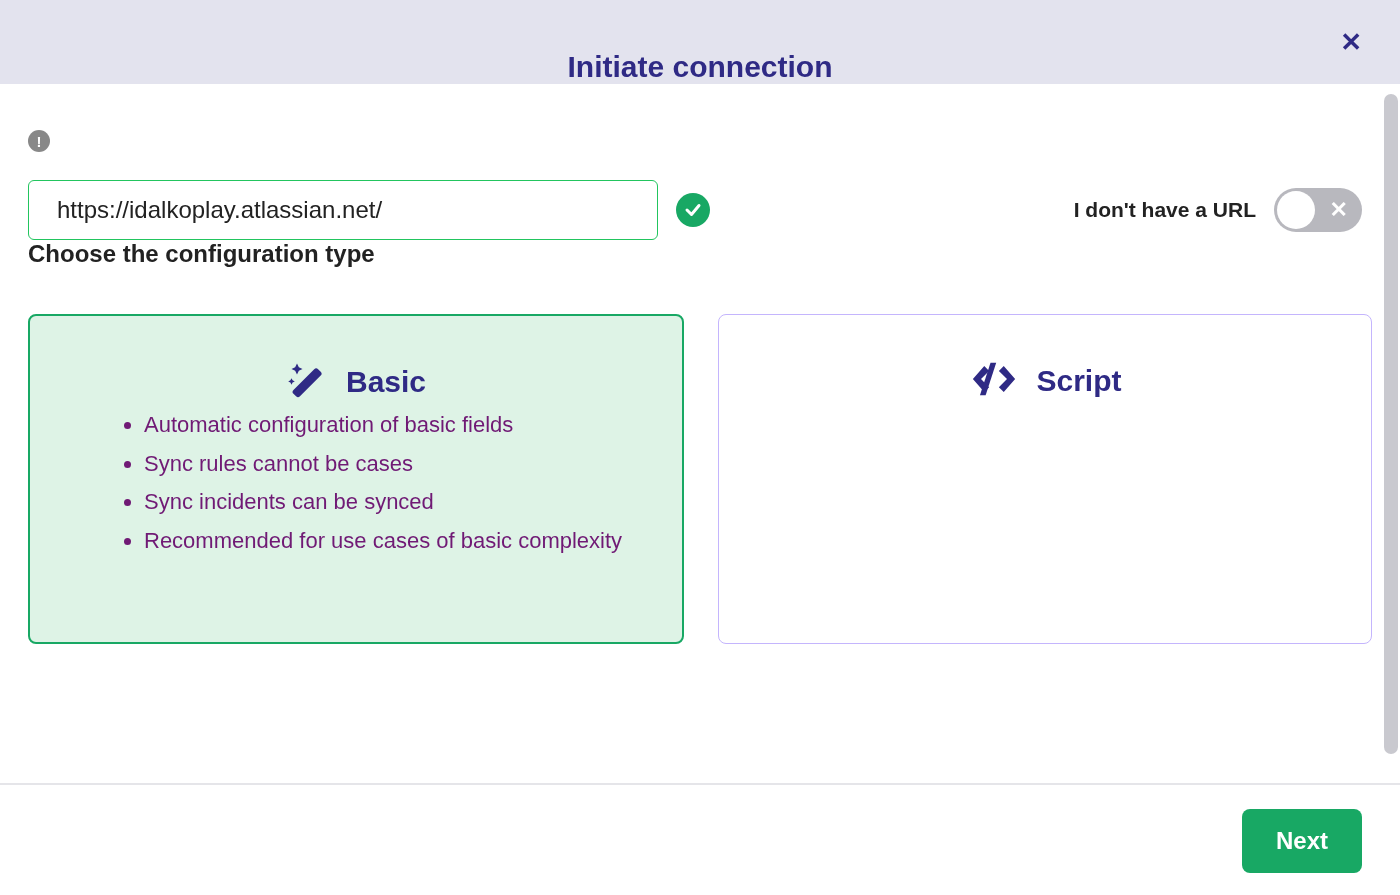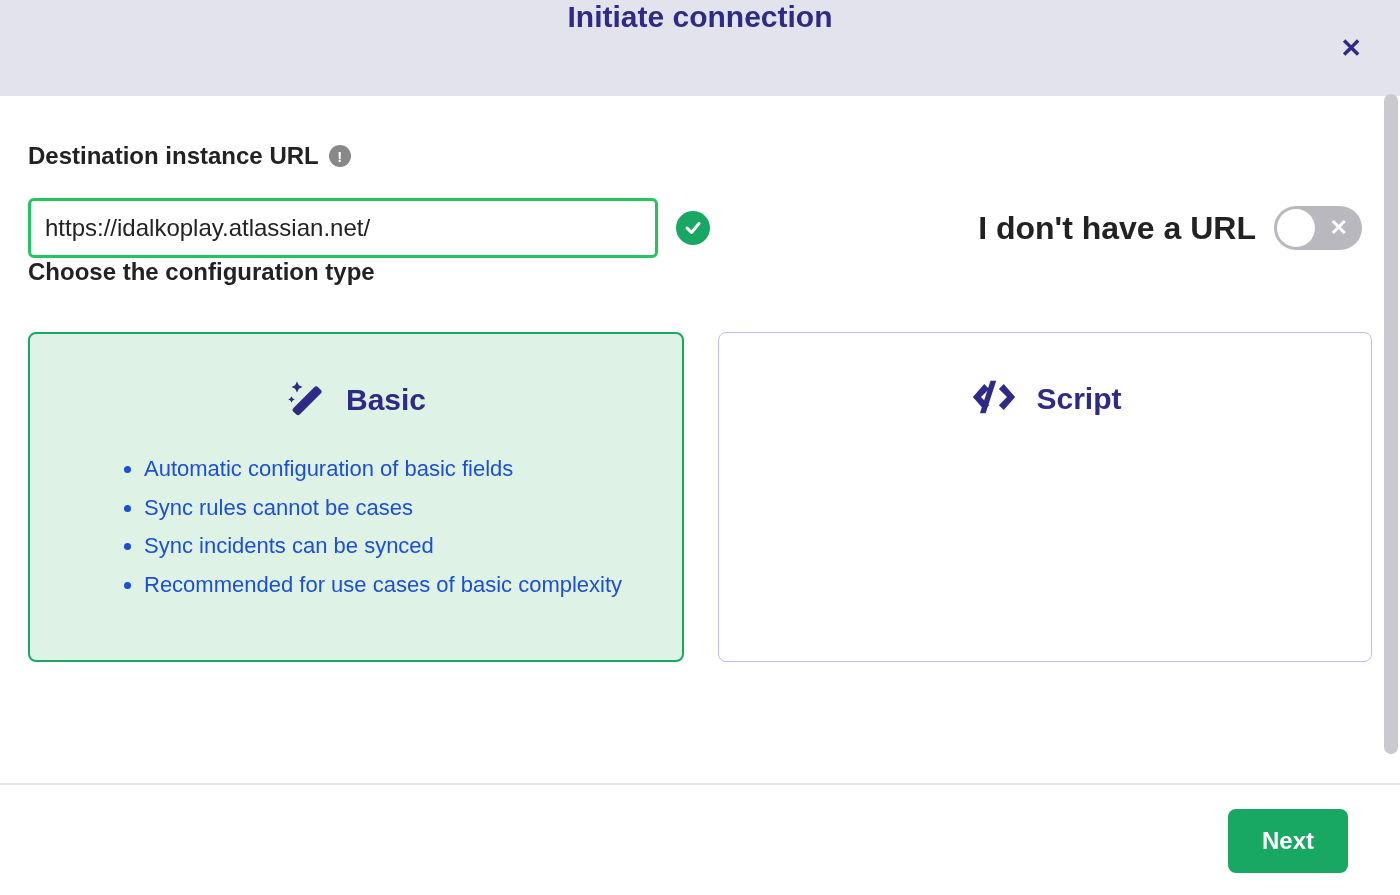--- a/index.html
+++ b/index.html
@@ -13,9 +13,9 @@
   }
   .header-bar {
     background: #e3e3ee;
-    height: 96px;
-    display: flex;
-    align-items: flex-start;
+    height: 84px;
+    display: flex;
+    align-items: flex-end;
     justify-content: center;
     position: relative;
   }

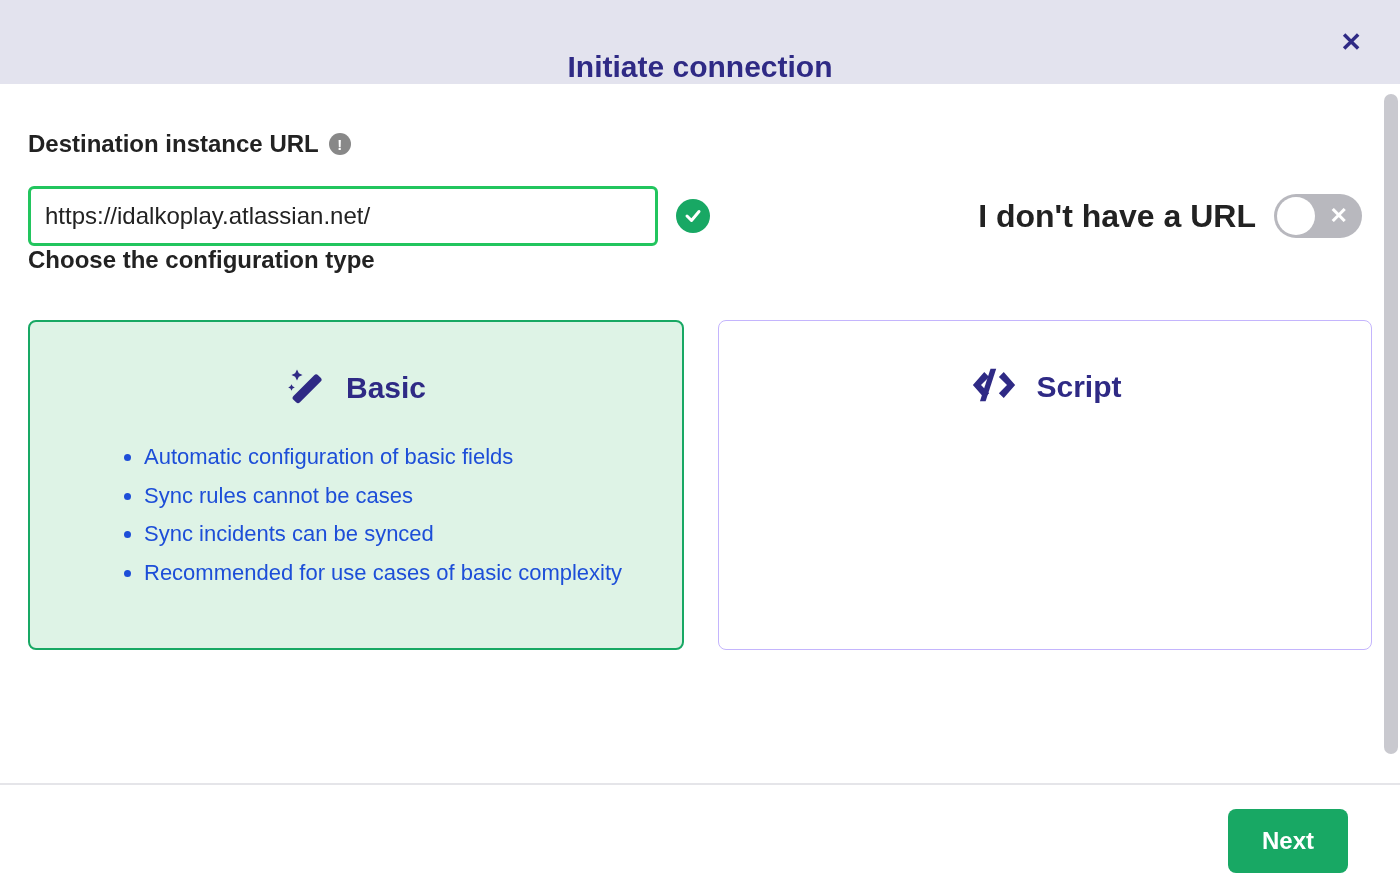--- a/index.html
+++ b/index.html
@@ -218,7 +218,6 @@
 <div class="content">
 
   <div class="field-label">
-    <span>Destination instance URL</span>
     <span class="info-icon">!</span>
   </div>
 

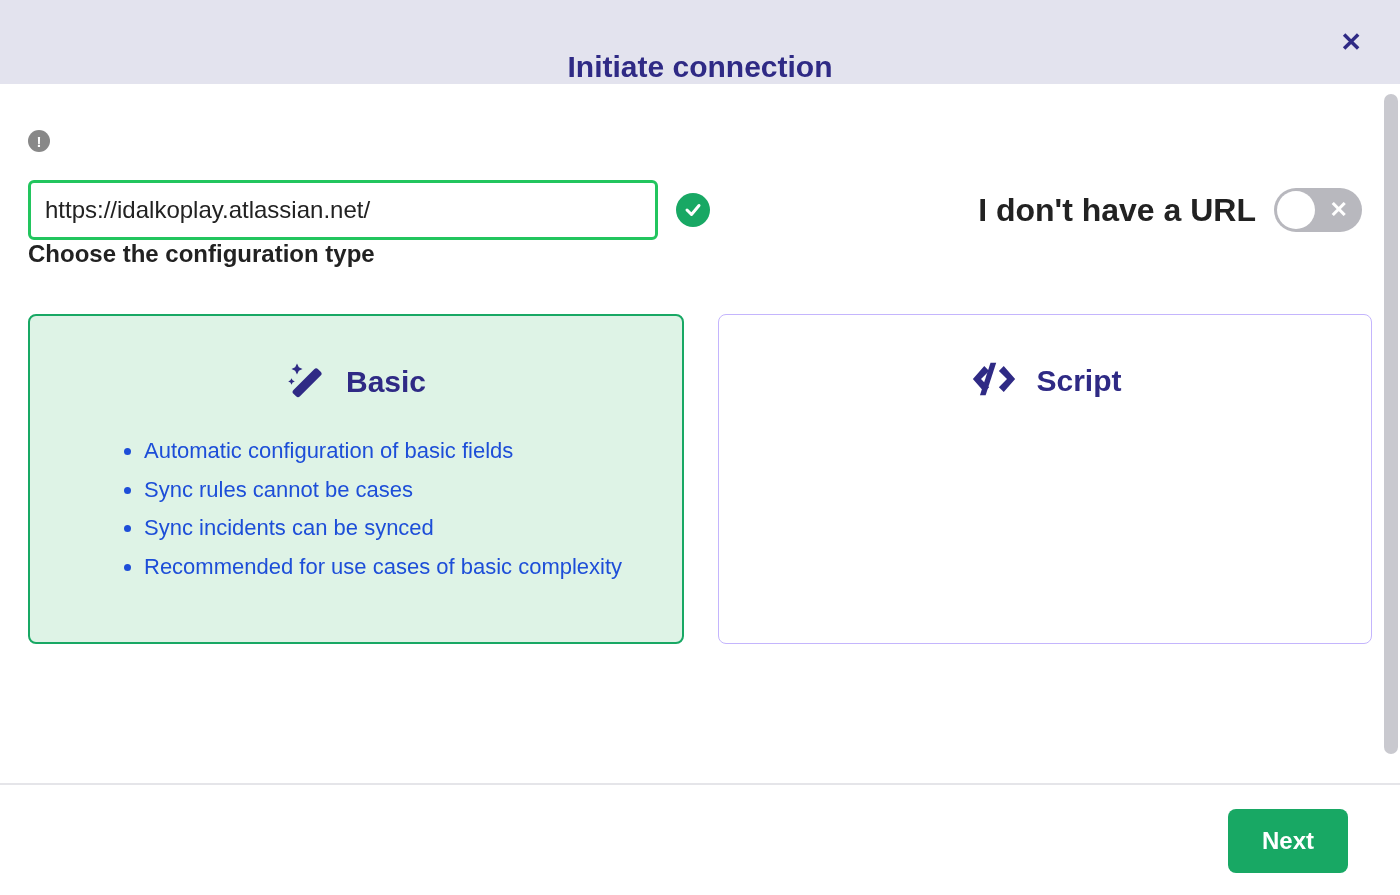--- a/index.html
+++ b/index.html
@@ -67,9 +67,9 @@
   .url-input {
     width: 630px;
     height: 60px;
-    border: 3px solid #22c55e;
+    border: 1px solid #22c55e;
     border-radius: 6px;
-    padding: 0 14px;
+    padding: 0 28px;
     font-size: 24px;
     color: #222;
     outline: none;

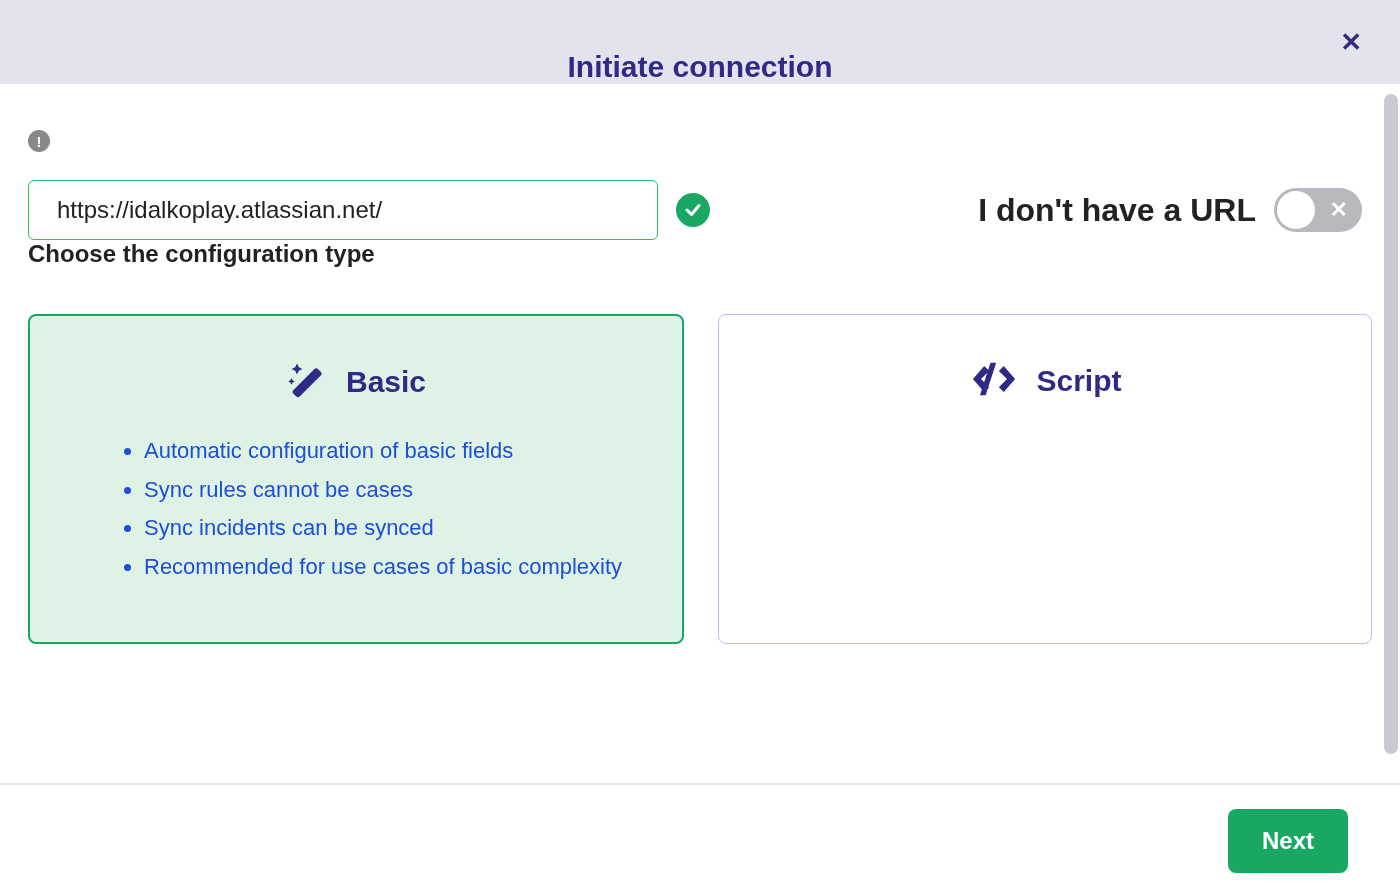--- a/index.html
+++ b/index.html
@@ -92,7 +92,7 @@
     padding-right: 10px;
   }
   .nourl-label {
-    font-size: 32px;
+    font-size: 21px;
     font-weight: 700;
     color: #222;
   }

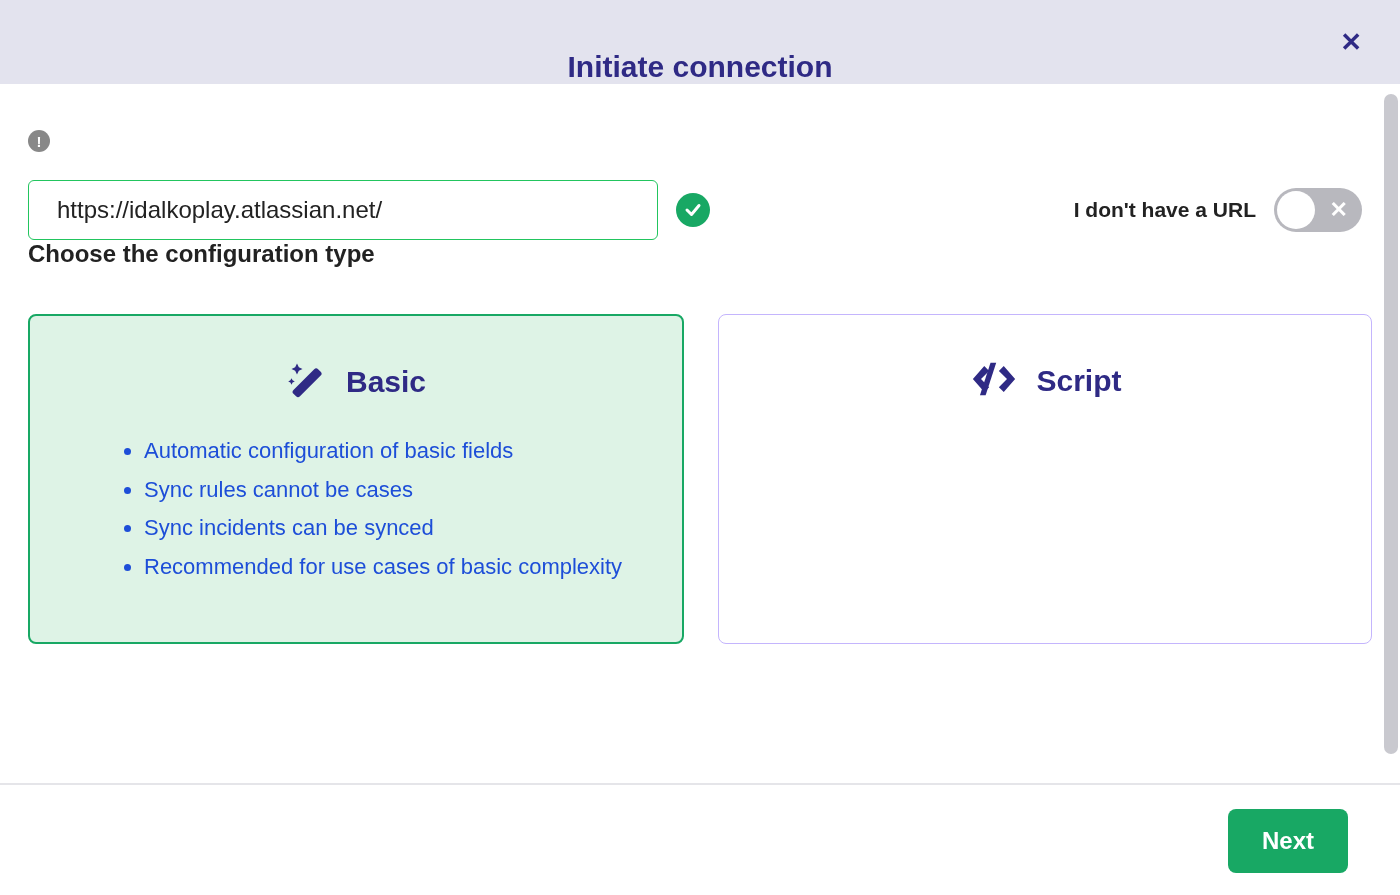--- a/index.html
+++ b/index.html
@@ -149,7 +149,6 @@
     align-items: center;
     justify-content: center;
     gap: 16px;
-    margin-bottom: 26px;
   }
   .card-title {
     color: #2f2a85;

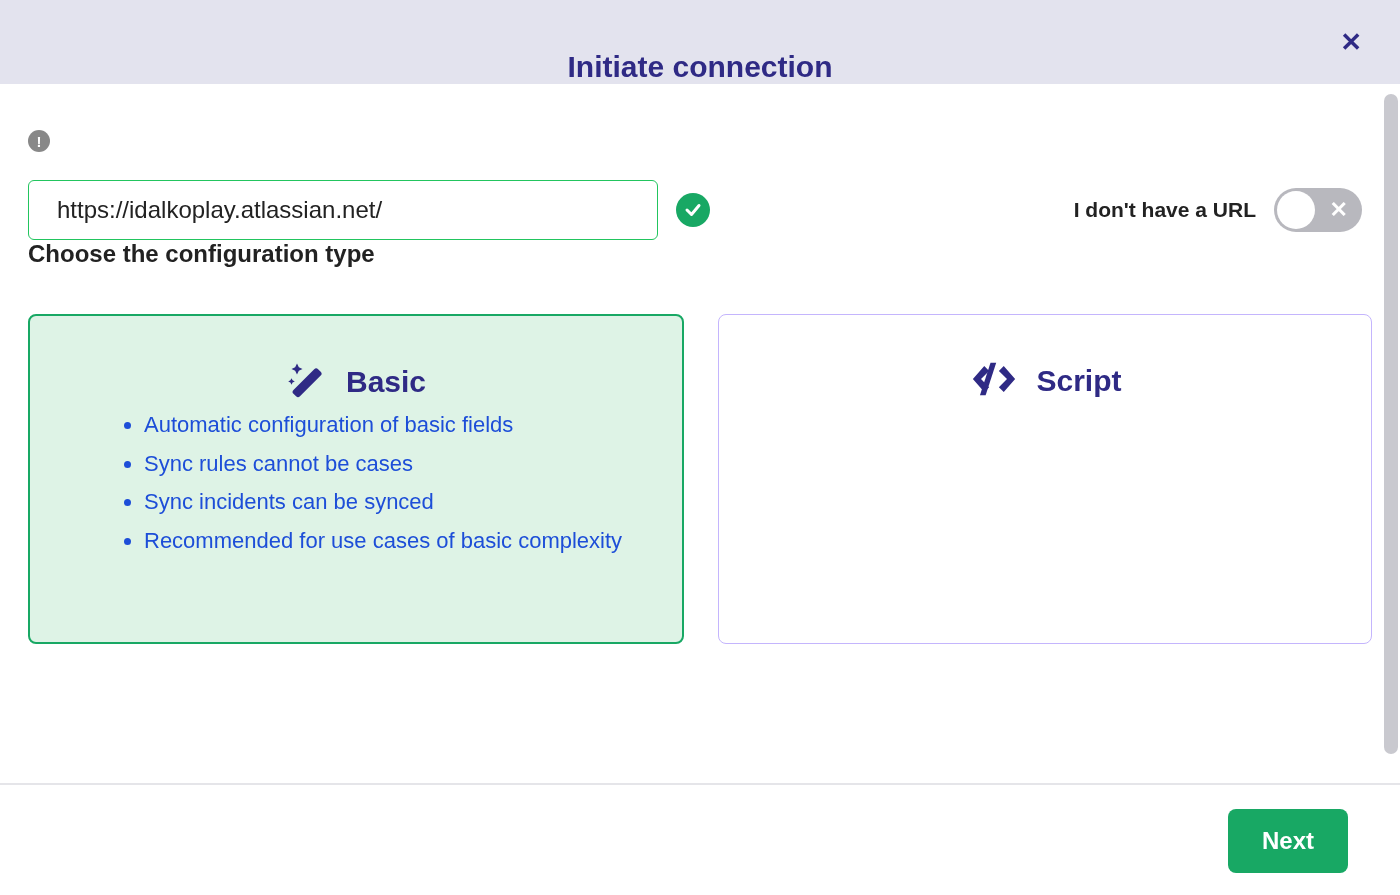--- a/index.html
+++ b/index.html
@@ -163,7 +163,7 @@
   }
   .card-list li {
     font-size: 22px;
-    color: #1d4ed8;
+    color: #701a75;
     line-height: 1.75;
   }
   .hr-divider {

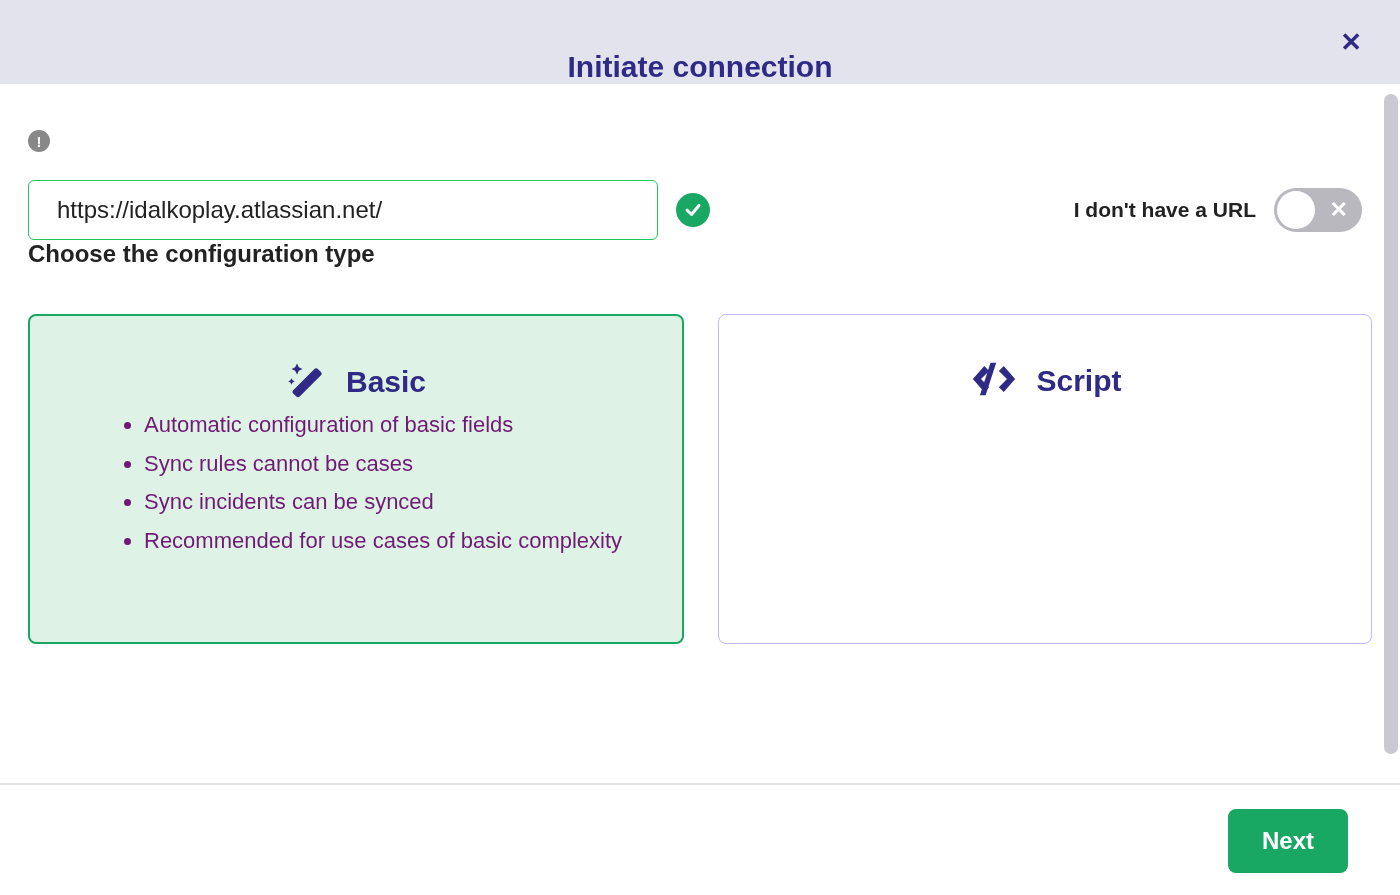--- a/index.html
+++ b/index.html
@@ -182,7 +182,7 @@
     display: flex;
     align-items: center;
     justify-content: flex-end;
-    padding-right: 52px;
+    padding-right: 38px;
   }
   .next-btn {
     background: #18a864;

